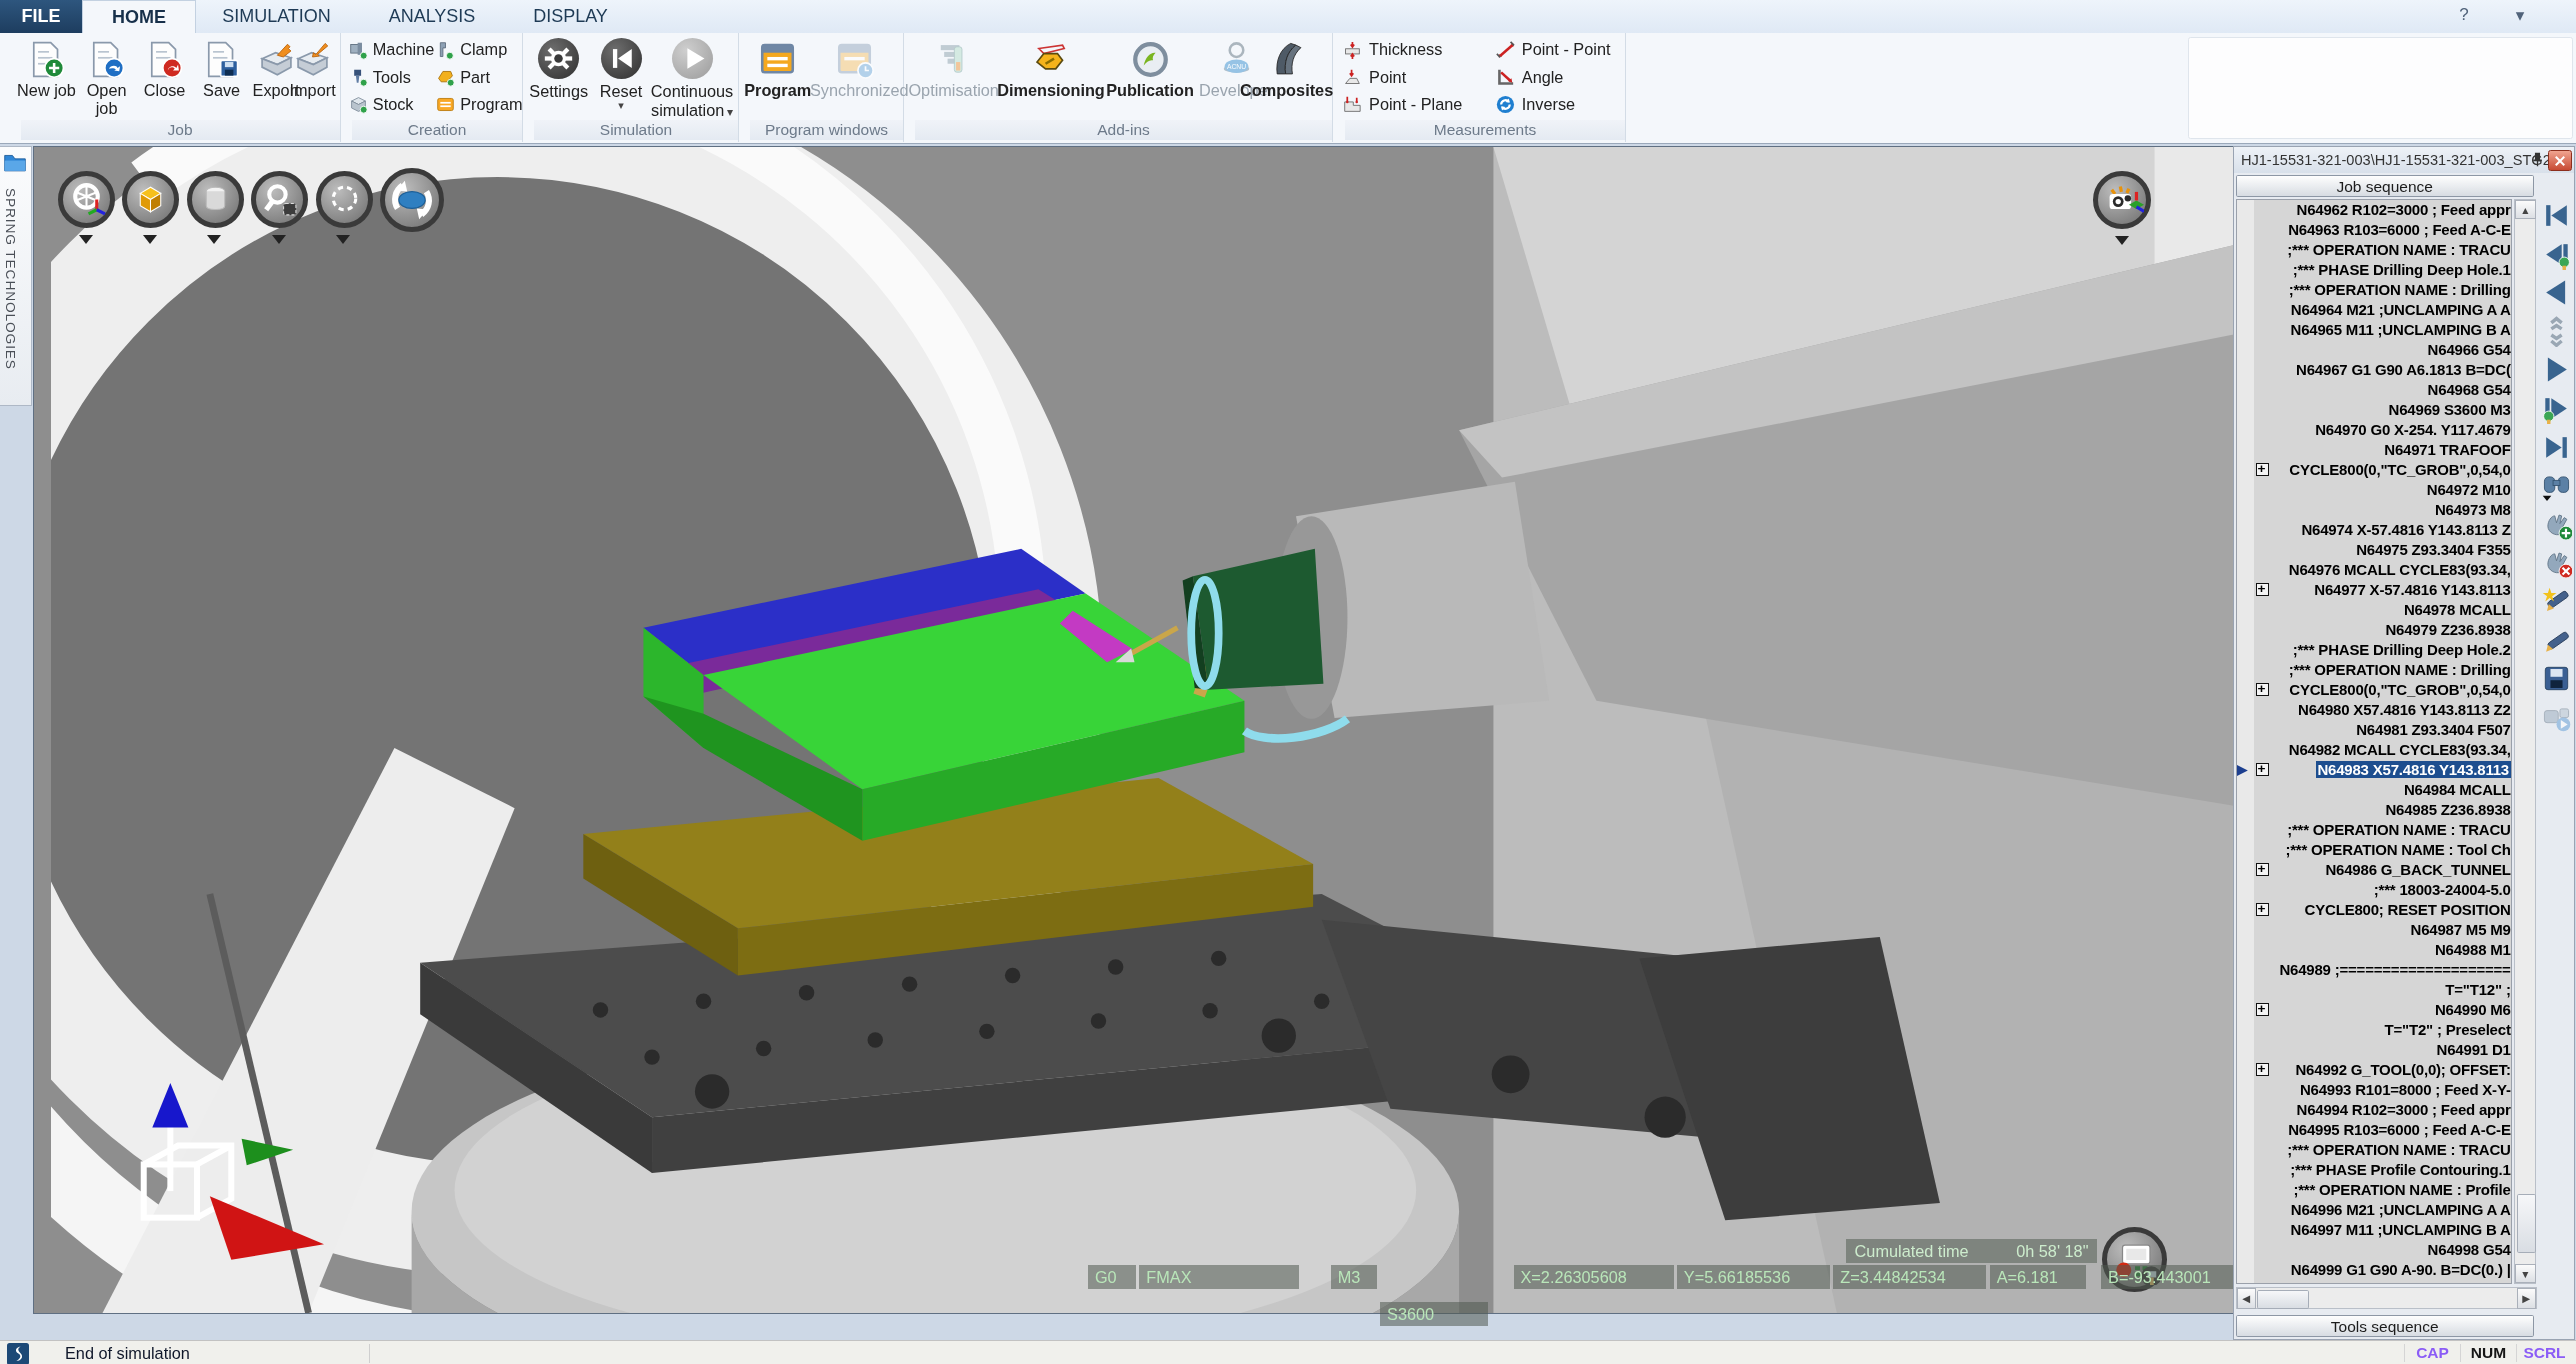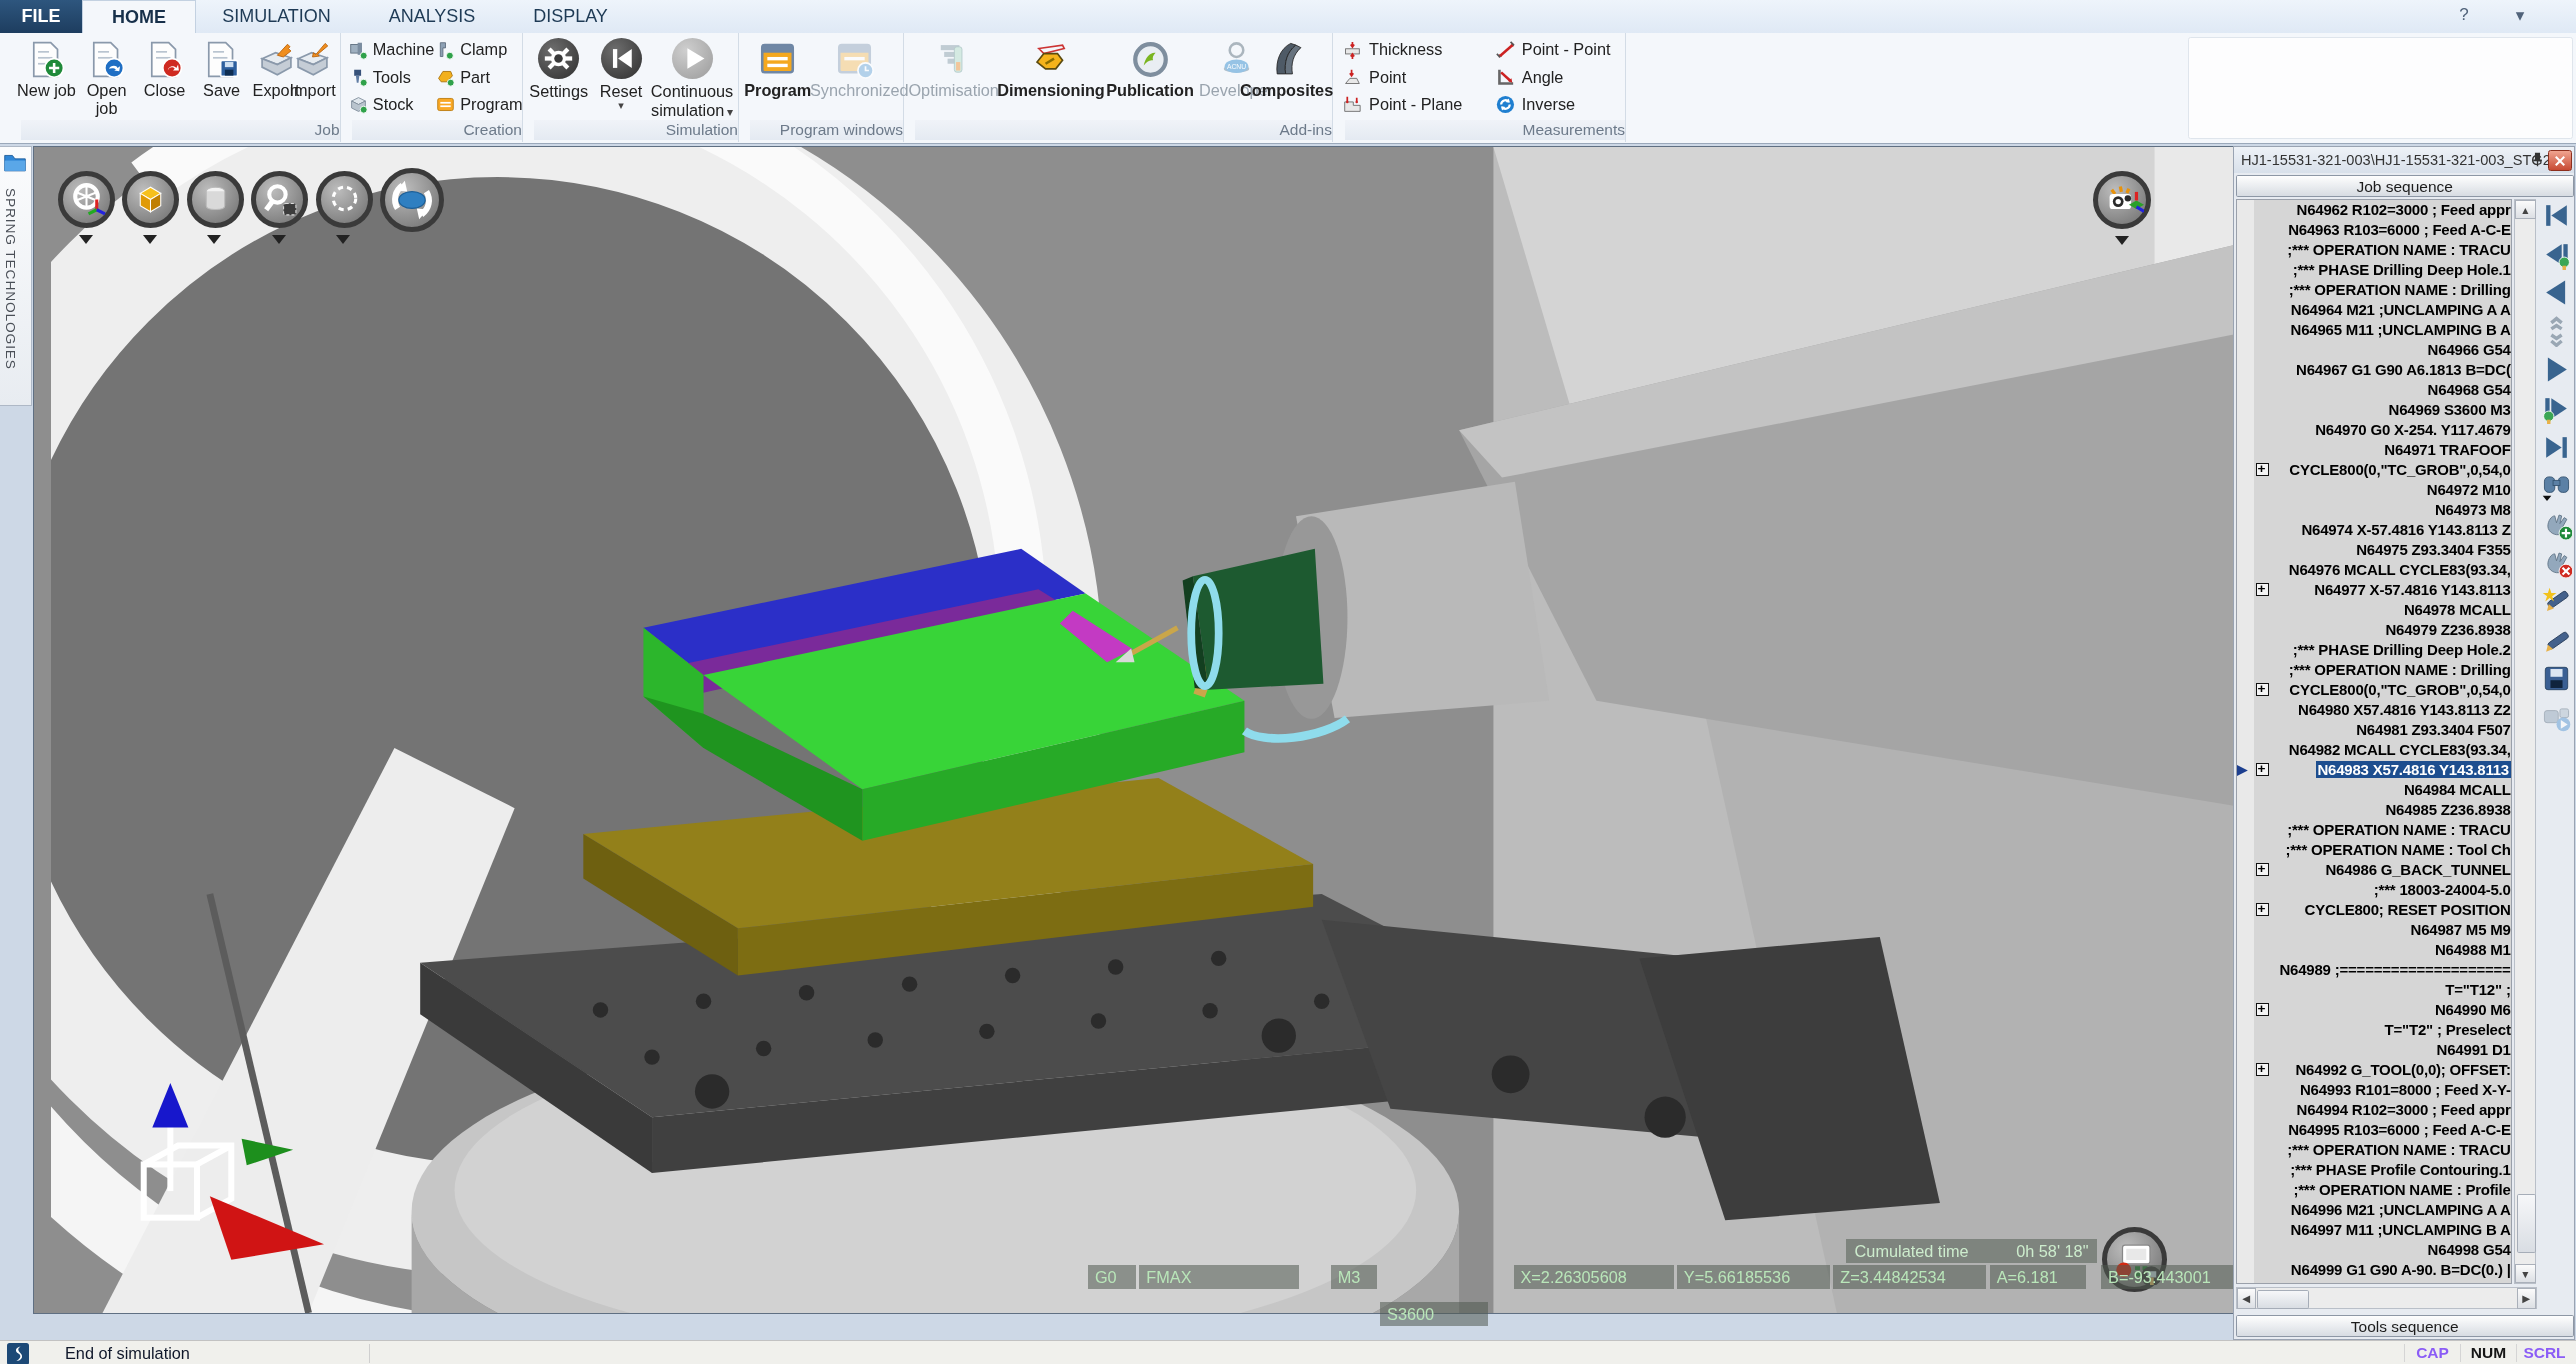--- a/index.html
+++ b/index.html
@@ -13,7 +13,7 @@
   
   #ribbon{position:absolute;left:0;top:33px;width:2576px;height:110px;background:#f4f7fb;border-bottom:0.9px solid #9aa8ba;}
   .rgroup{position:absolute;top:0;height:109px;border-right:0.9px solid #d3dce6;}
-  .rlabel{position:absolute;bottom:1.7px;left:12px;right:0;text-align:right;font-size:15.5px;color:#6d7a8a;background:linear-gradient(#f0f3f8,#e4eaf2);height:20.6px;line-height:20.6px;}
+  .rlabel{position:absolute;bottom:1.7px;left:12px;right:0;text-align:center;font-size:15.5px;color:#6d7a8a;background:linear-gradient(#f0f3f8,#e4eaf2);height:20.6px;line-height:20.6px;}
   .bigbtn{position:absolute;top:5.2px;width:62px;text-align:center;font-size:16.3px;color:#222;}
   .bigbtn .bicon{display:block;margin:1.7px auto 2.6px auto;width:39px;height:39px;}
   .bigbtn .blabel{display:block;line-height:18px;white-space:pre-line;}

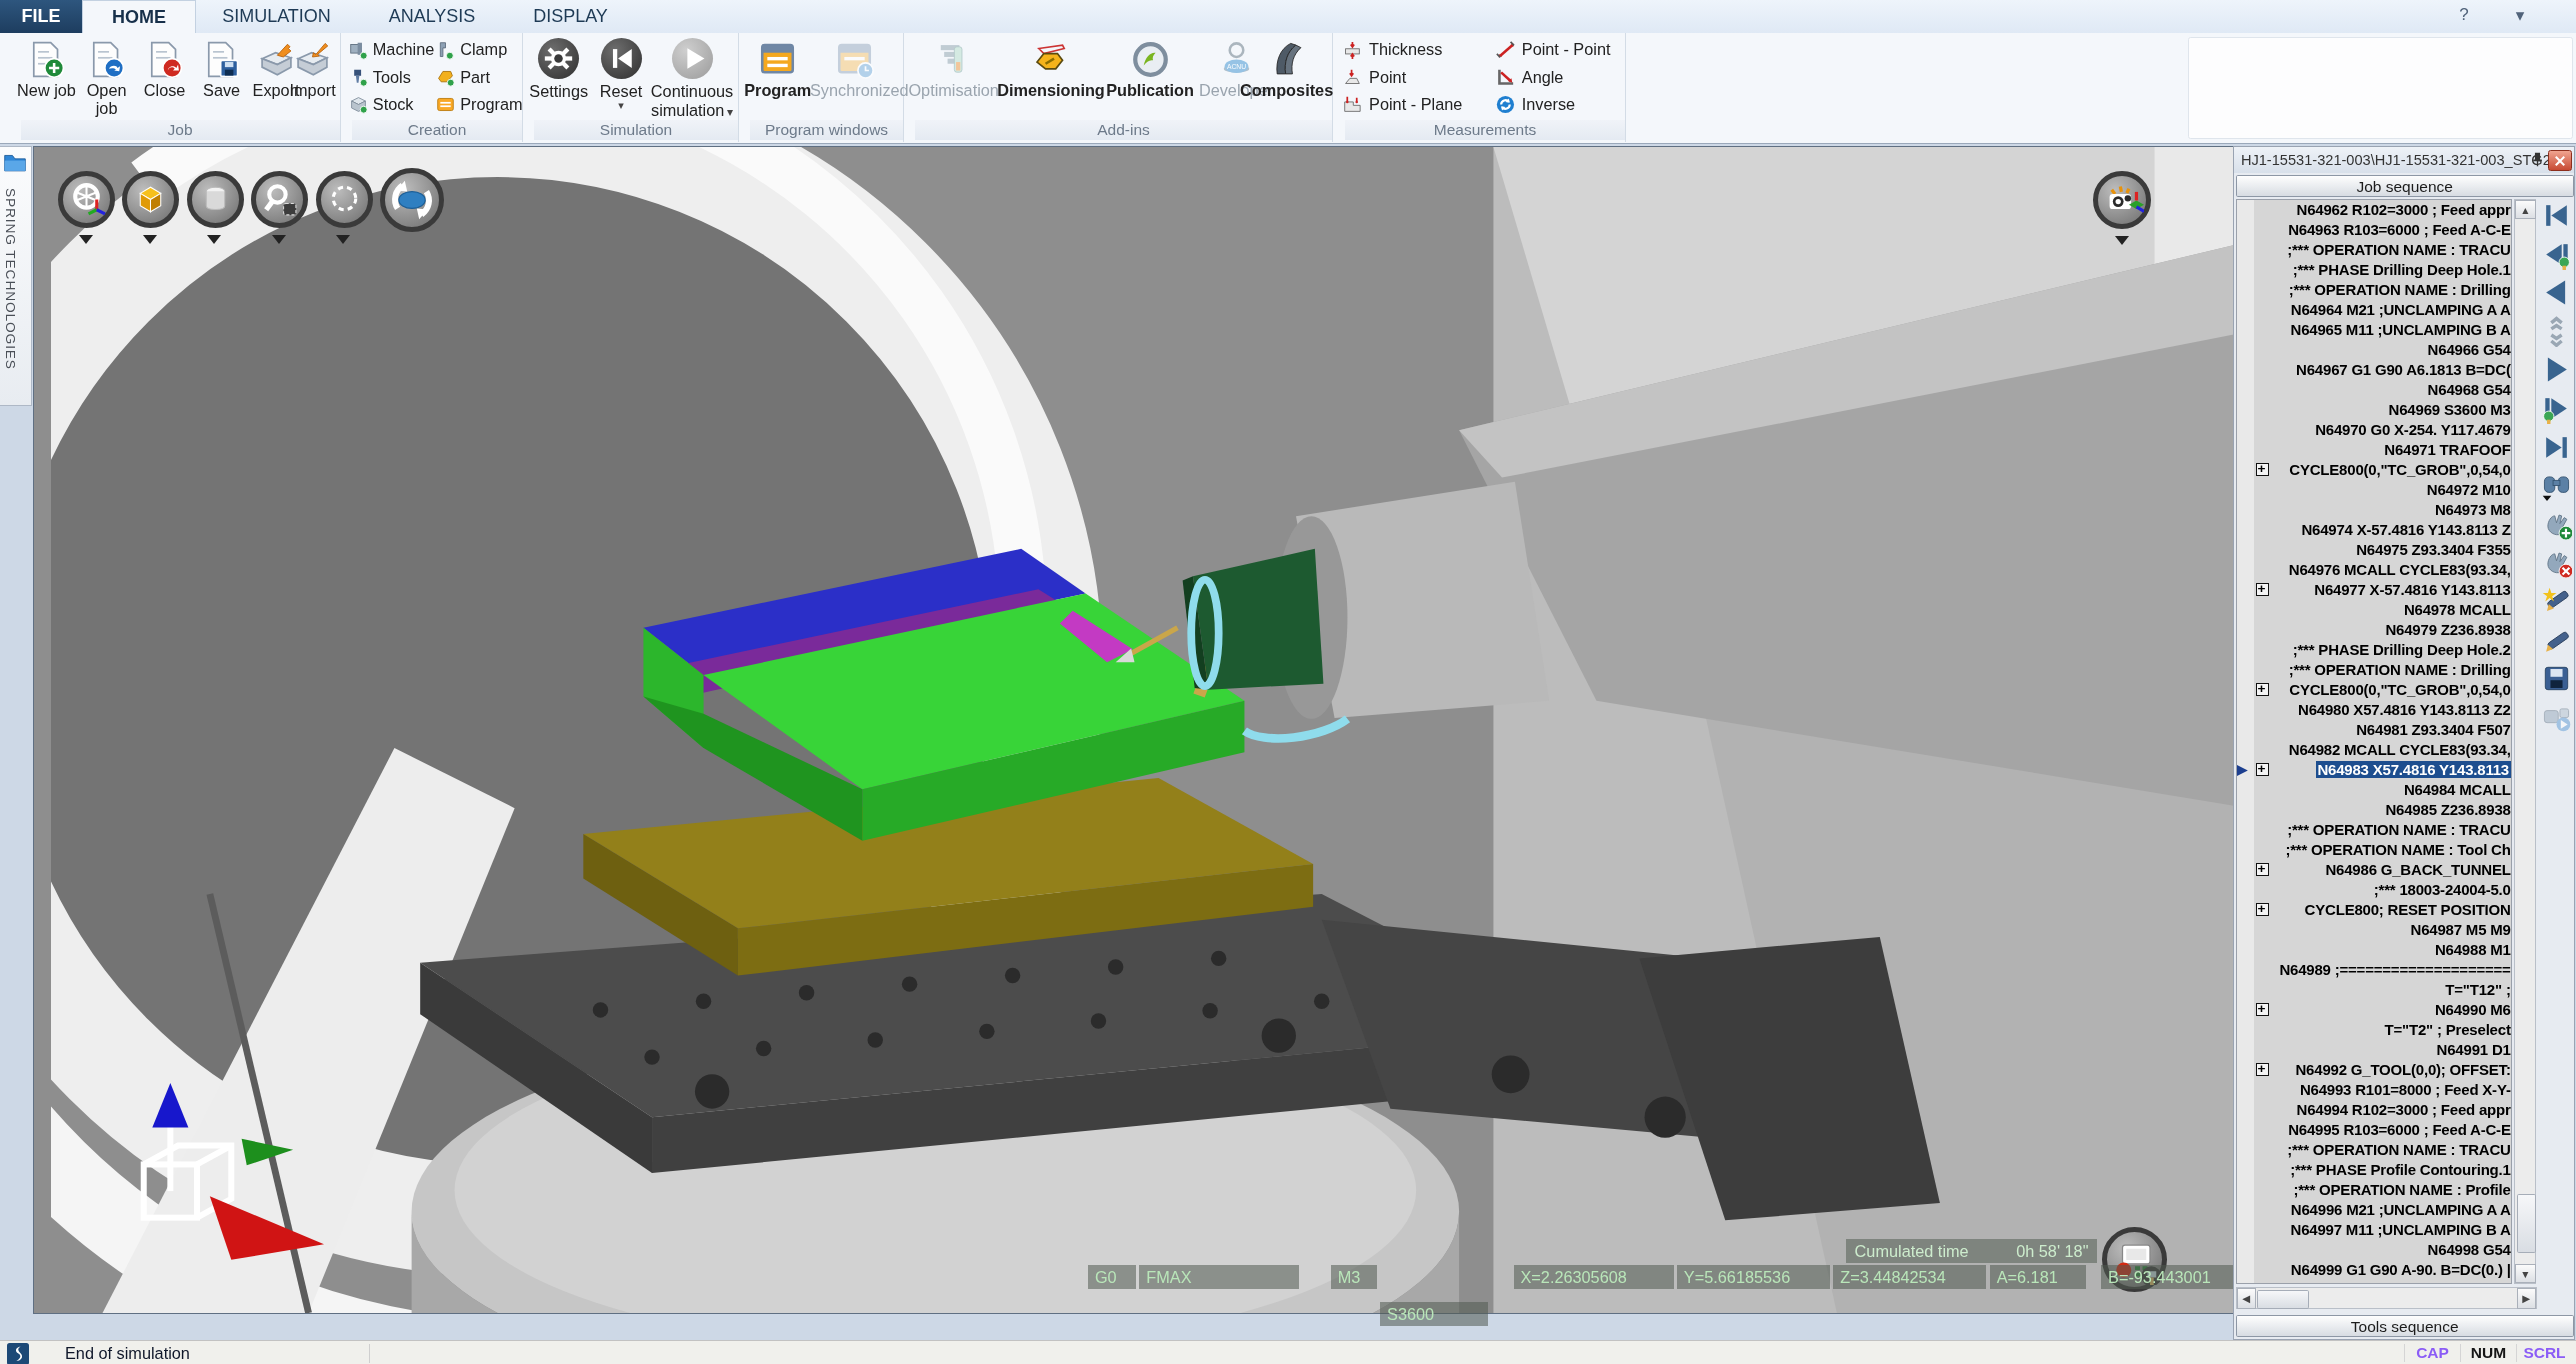--- a/index.html
+++ b/index.html
@@ -56,7 +56,7 @@
   .xmark::before,.xmark::after{content:"";position:absolute;left:10.3px;top:3.4px;width:2.1px;height:12px;background:#fff;}
   .xmark::before{transform:rotate(45deg);}
   .xmark::after{transform:rotate(-45deg);}
-  .seqbtn{position:absolute;left:1.7px;width:338px;height:22px;background:linear-gradient(#fefefe,#d7dce2);border:0.9px solid #8d97a5;border-radius:1.7px;text-align:center;font-size:15.5px;color:#1c1c1c;line-height:22px;box-sizing:border-box;}
+  .seqbtn{position:absolute;left:1.7px;width:298px;height:22px;background:linear-gradient(#fefefe,#d7dce2);border:0.9px solid #8d97a5;border-radius:1.7px;text-align:center;font-size:15.5px;color:#1c1c1c;line-height:22px;box-sizing:border-box;}
   #jp-top-tab{top:27.5px;}
   #jp-bottom-tab{top:1168px;}
   #gcode-wrap{position:absolute;left:1.7px;top:52px;width:276px;height:1085px;background:#d6d6d6;border:0.9px solid #9aa0aa;overflow:hidden;box-sizing:border-box;text-align:right;}

